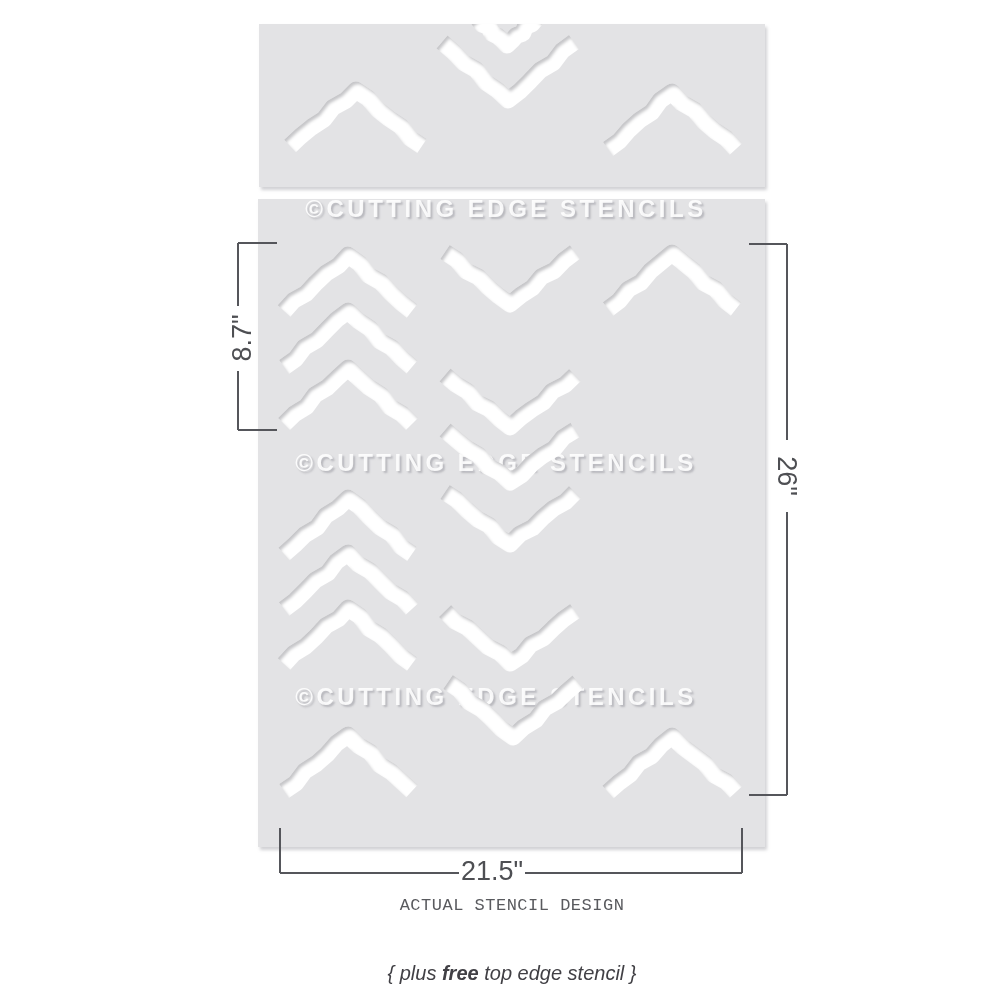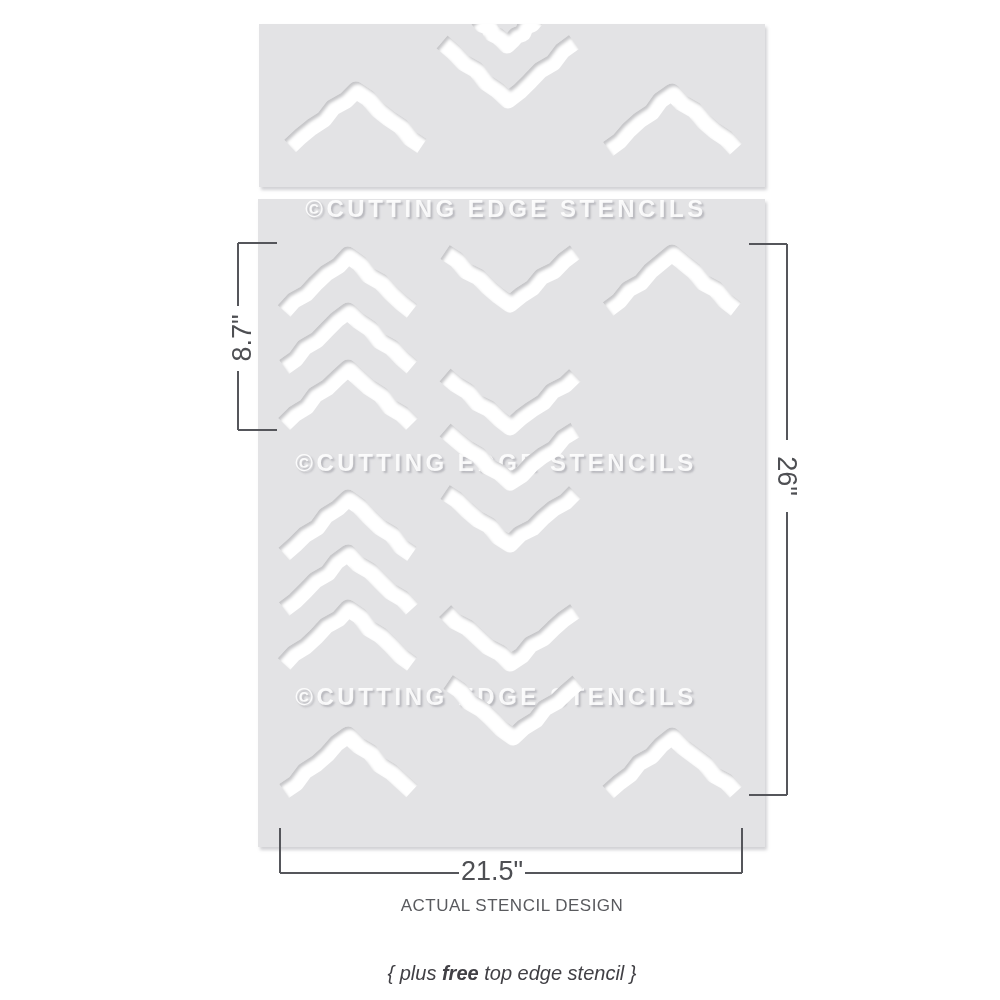--- a/index.html
+++ b/index.html
@@ -15,7 +15,7 @@
   #art { position:absolute; left:0; top:0; width:1000px; height:1000px; }
   .dimlabel { position:absolute; font-size:27px; color:#4e4f53; white-space:nowrap; }
   .caption { position:absolute; top:897px; left:24px; width:976px; text-align:center; }
-  .caption .eyebrow { font-size:17px; letter-spacing:.5px; color:#595a5e; line-height:18px; margin-bottom:7px; }
+  .caption .eyebrow { font-size:17px; letter-spacing:.5px; color:#595a5e; line-height:18px; margin-bottom:7px;font-family:Liberation Mono, monospace; }
   .caption .title   { font-size:30px; font-weight:bold; letter-spacing:.5px; color:#414045; line-height:32px; margin-bottom:3px; }
   .caption .subtitle{ font-size:20px; font-style:italic; color:#414045; line-height:24px;margin-top:46px; }
   .caption .subtitle b { font-style:italic; }

